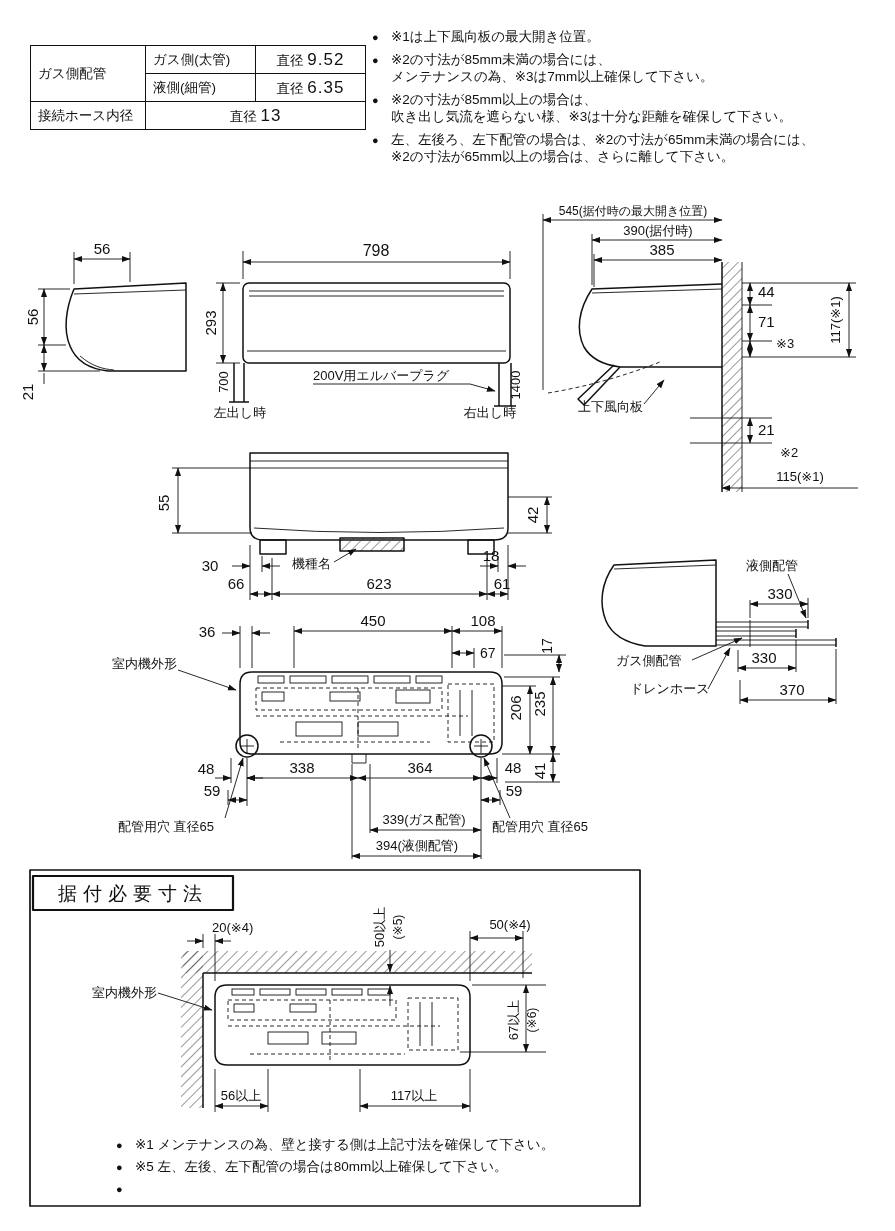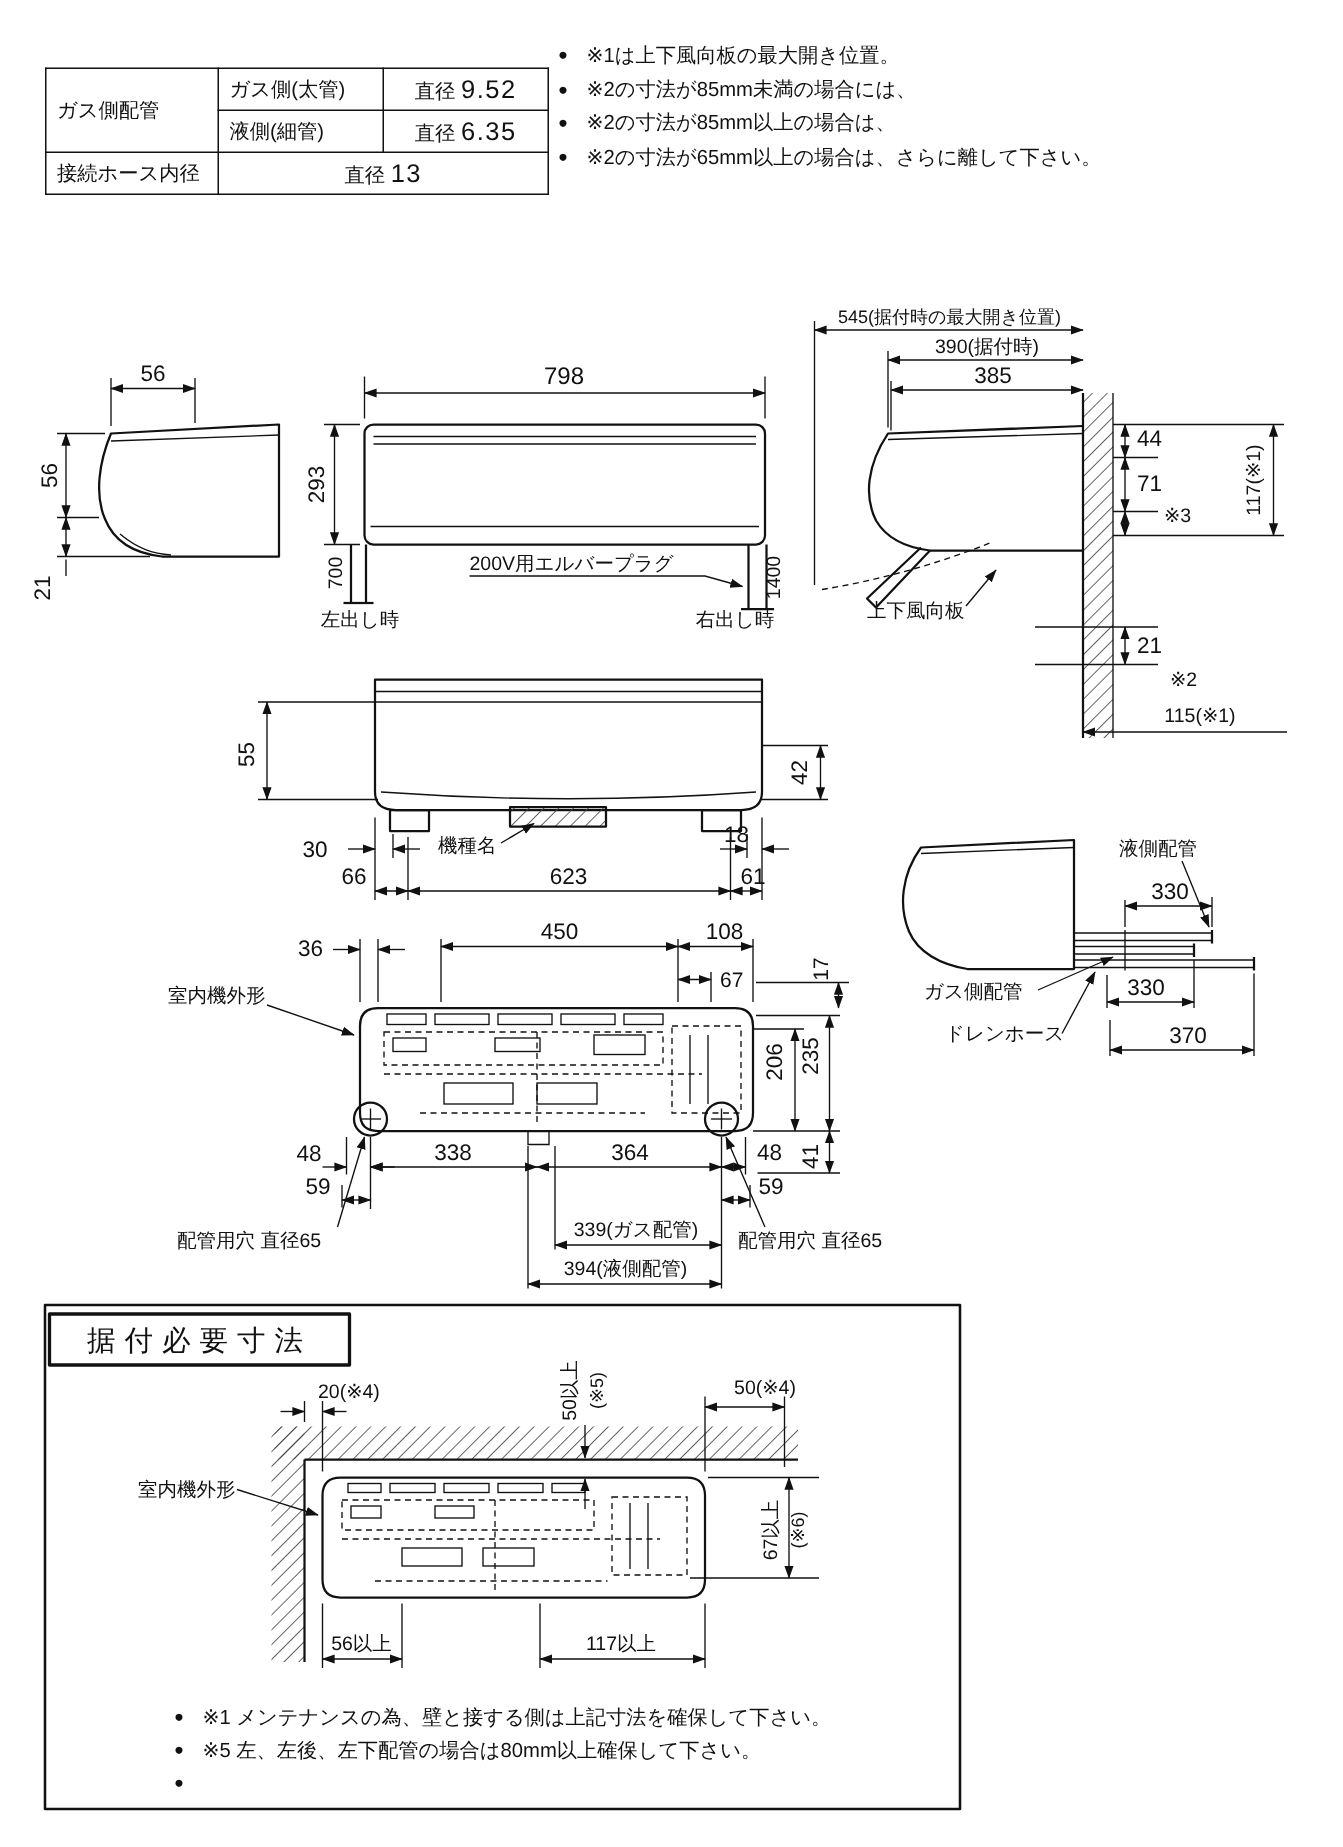--- a/index.html
+++ b/index.html
@@ -66,6 +66,7 @@
   <div class="notes">
     <div class="note-line"><span class="b">●</span><span>※1は上下風向板の最大開き位置。</span></div>
     <div class="note-line g"><span class="b">●</span><span>※2の寸法が85mm未満の場合には、</span></div>
+    <div class="note-line"><span class="b"></span><span>メンテナンスの為、※3は7mm以上確保して下さい。</span></div>
     <div class="note-line g"><span class="b">●</span><span>※2の寸法が85mm以上の場合は、</span></div>
     <div class="note-line g"><span class="b">●</span></div>
     <div class="note-line"><span class="b"></span><span>※2の寸法が65mm以上の場合は、さらに離して下さい。</span></div>

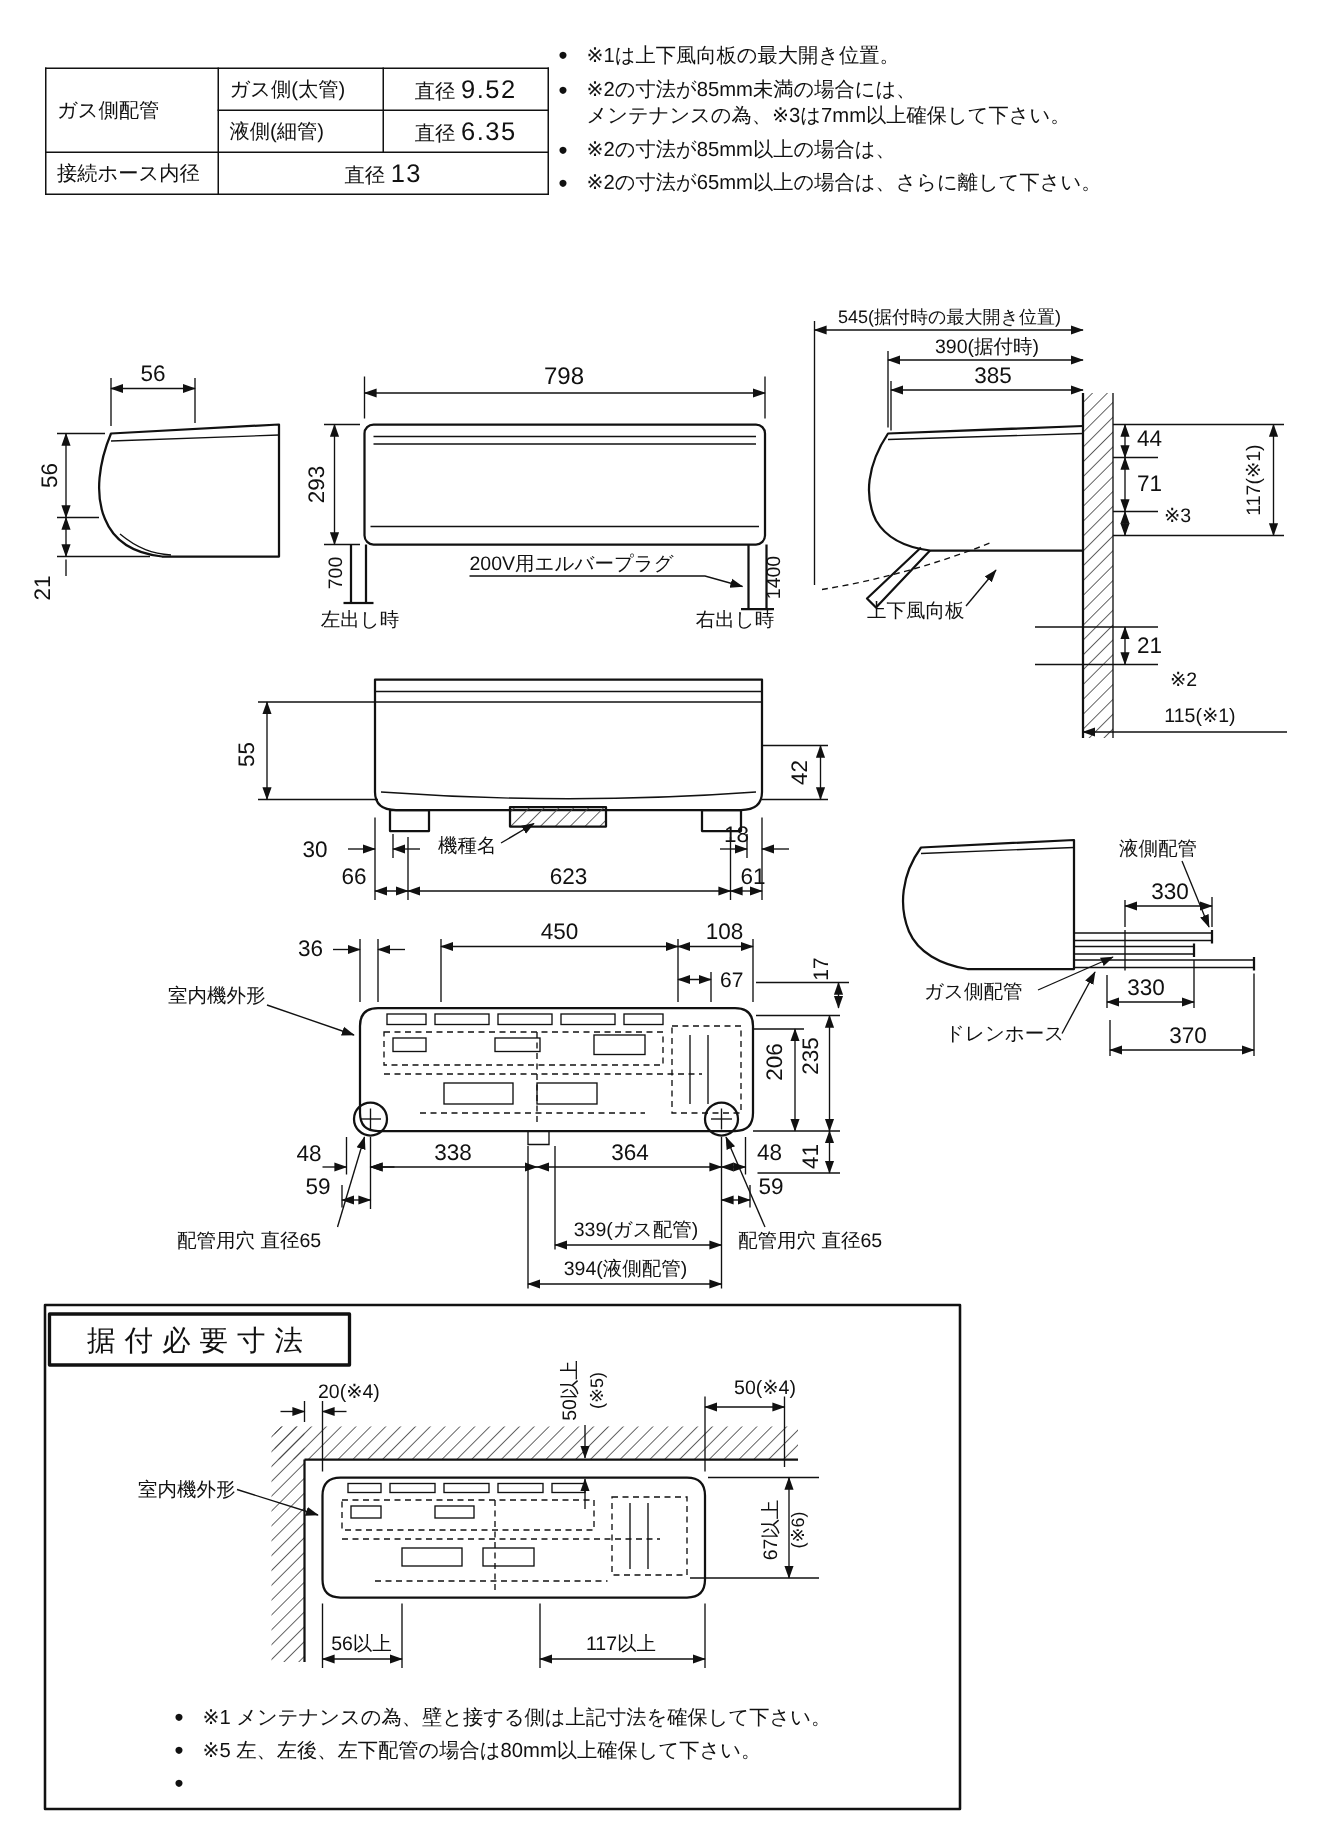--- a/index.html
+++ b/index.html
@@ -68,6 +68,7 @@
     <div class="note-line g"><span class="b">●</span><span>※2の寸法が85mm未満の場合には、</span></div>
     <div class="note-line"><span class="b"></span><span>メンテナンスの為、※3は7mm以上確保して下さい。</span></div>
     <div class="note-line g"><span class="b">●</span><span>※2の寸法が85mm以上の場合は、</span></div>
+    <div class="note-line"><span class="b"></span><span>吹き出し気流を遮らない様、※3は十分な距離を確保して下さい。</span></div>
     <div class="note-line g"><span class="b">●</span></div>
     <div class="note-line"><span class="b"></span><span>※2の寸法が65mm以上の場合は、さらに離して下さい。</span></div>
   </div>

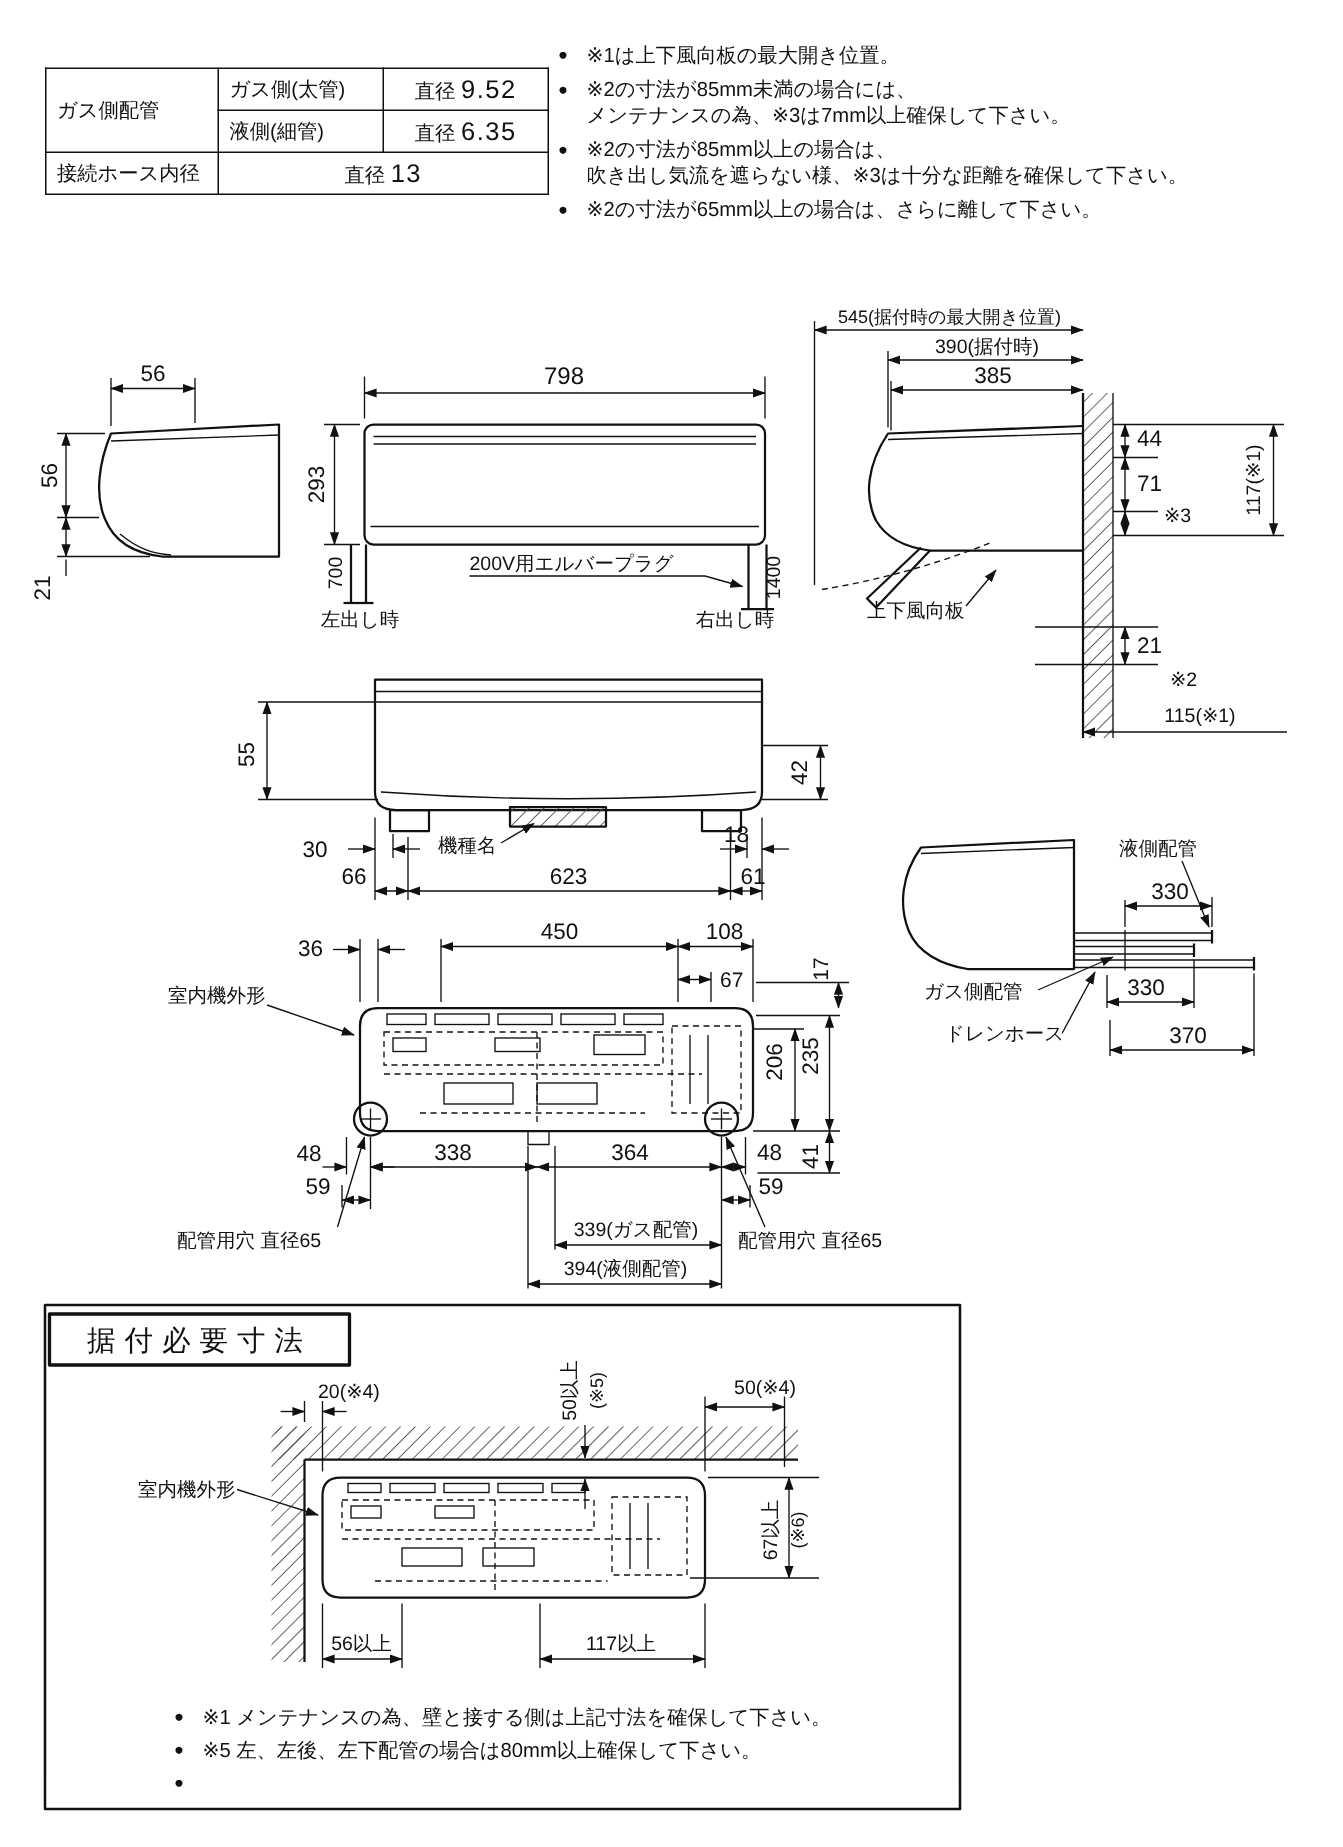--- a/index.html
+++ b/index.html
@@ -69,7 +69,7 @@
     <div class="note-line"><span class="b"></span><span>メンテナンスの為、※3は7mm以上確保して下さい。</span></div>
     <div class="note-line g"><span class="b">●</span><span>※2の寸法が85mm以上の場合は、</span></div>
     <div class="note-line"><span class="b"></span><span>吹き出し気流を遮らない様、※3は十分な距離を確保して下さい。</span></div>
-    <div class="note-line g"><span class="b">●</span></div>
+    <div class="note-line g"><span class="b">●</span><span>左、左後ろ、左下配管の場合は、※2の寸法が65mm未満の場合には、</span></div>
     <div class="note-line"><span class="b"></span><span>※2の寸法が65mm以上の場合は、さらに離して下さい。</span></div>
   </div>
 

